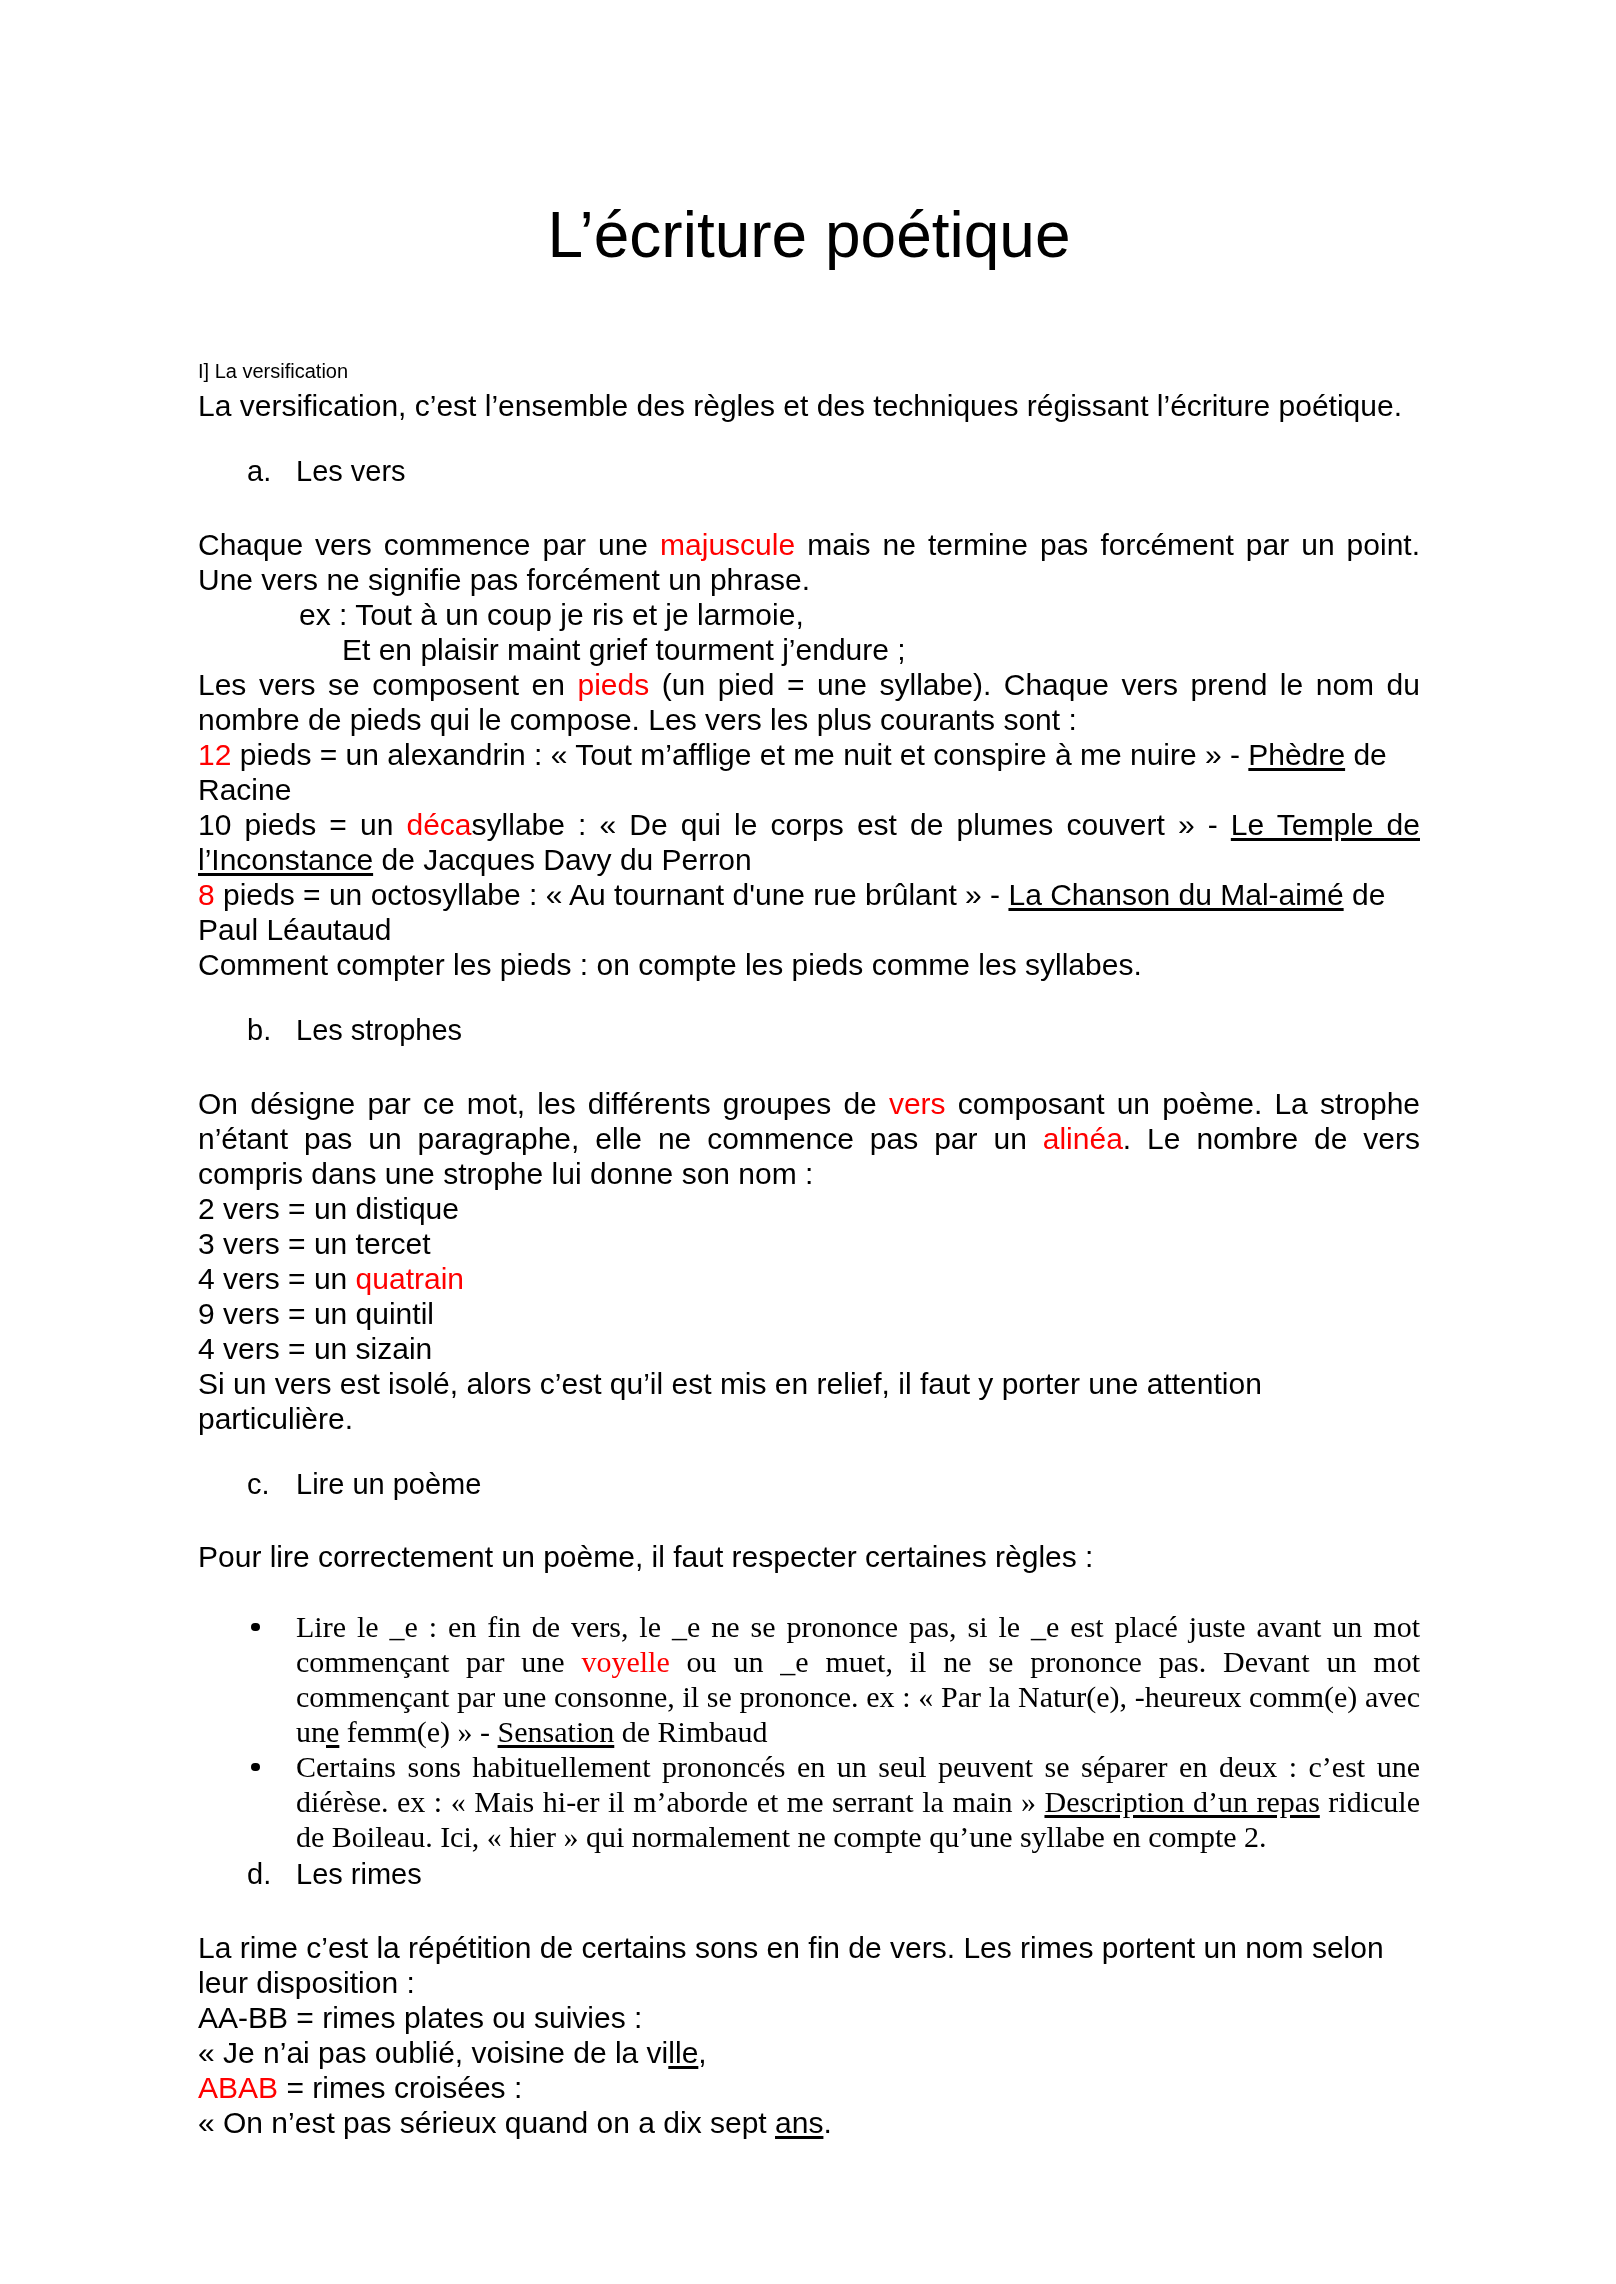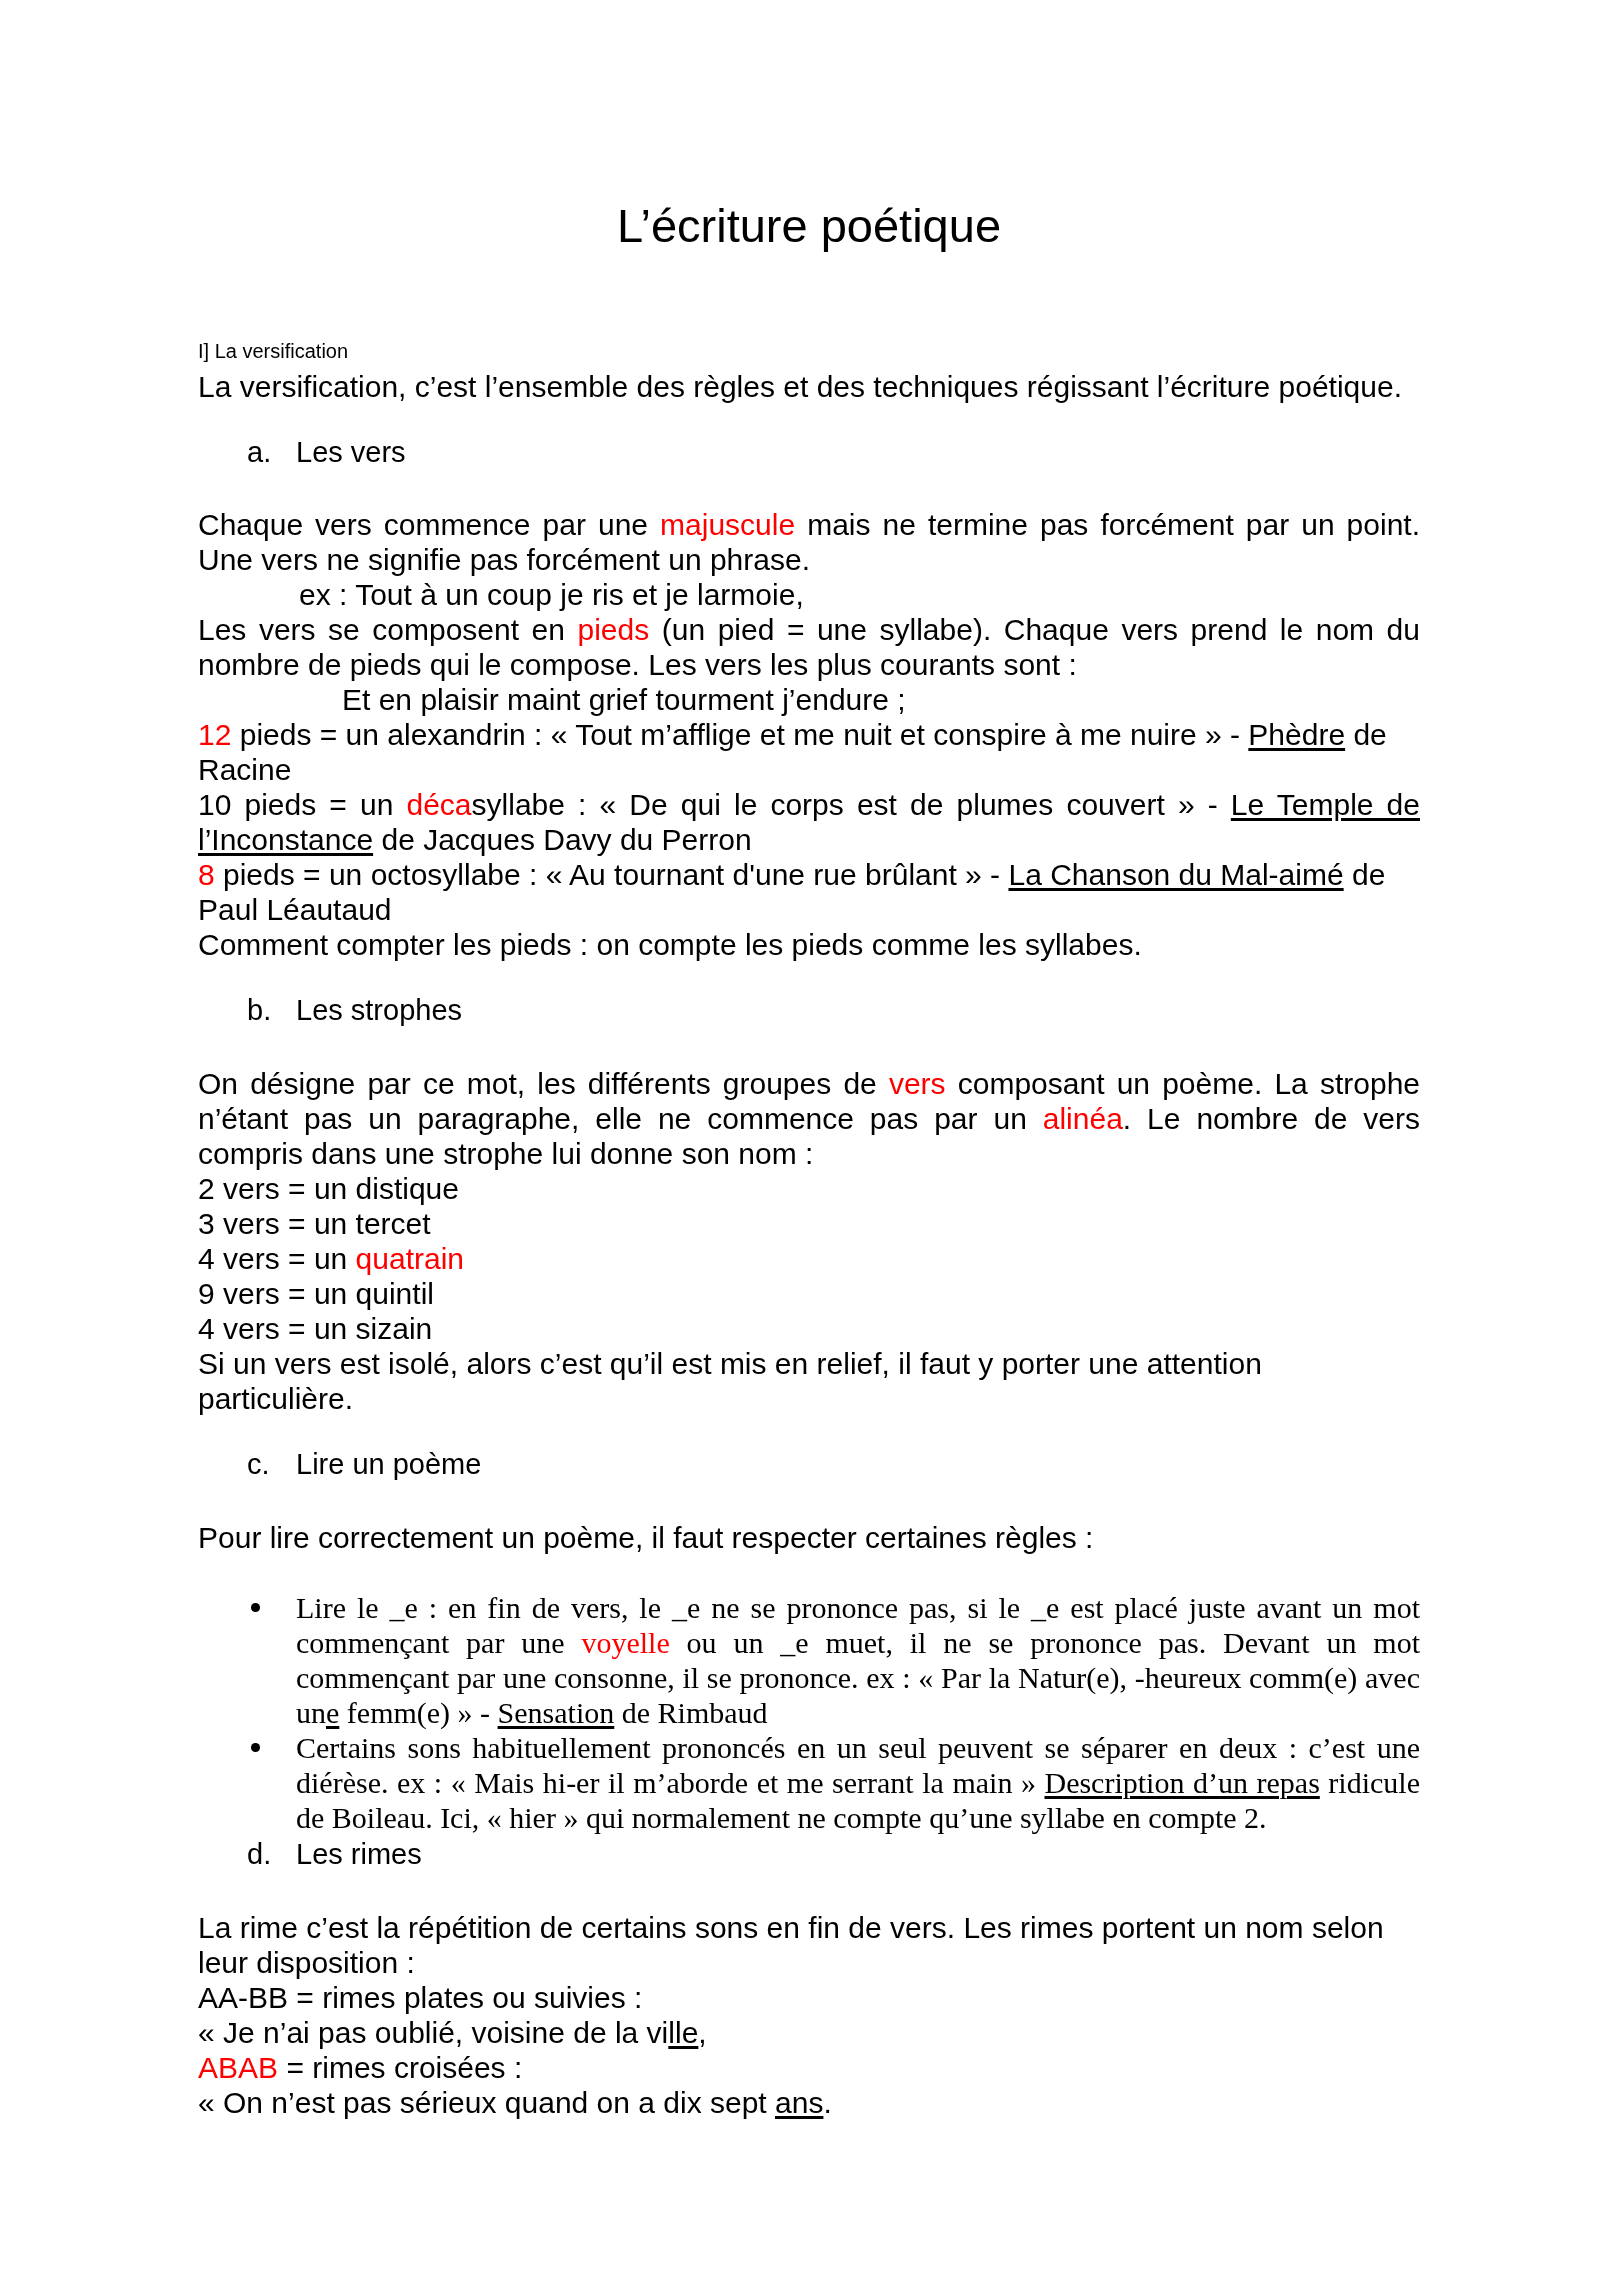--- a/index.html
+++ b/index.html
@@ -18,7 +18,7 @@
     background: #ffffff;
   }
   .doc-title {
-    font-size: 47px;
+    font-size: 64px;
     font-weight: 400;
     line-height: 1.15;
     text-align: center;

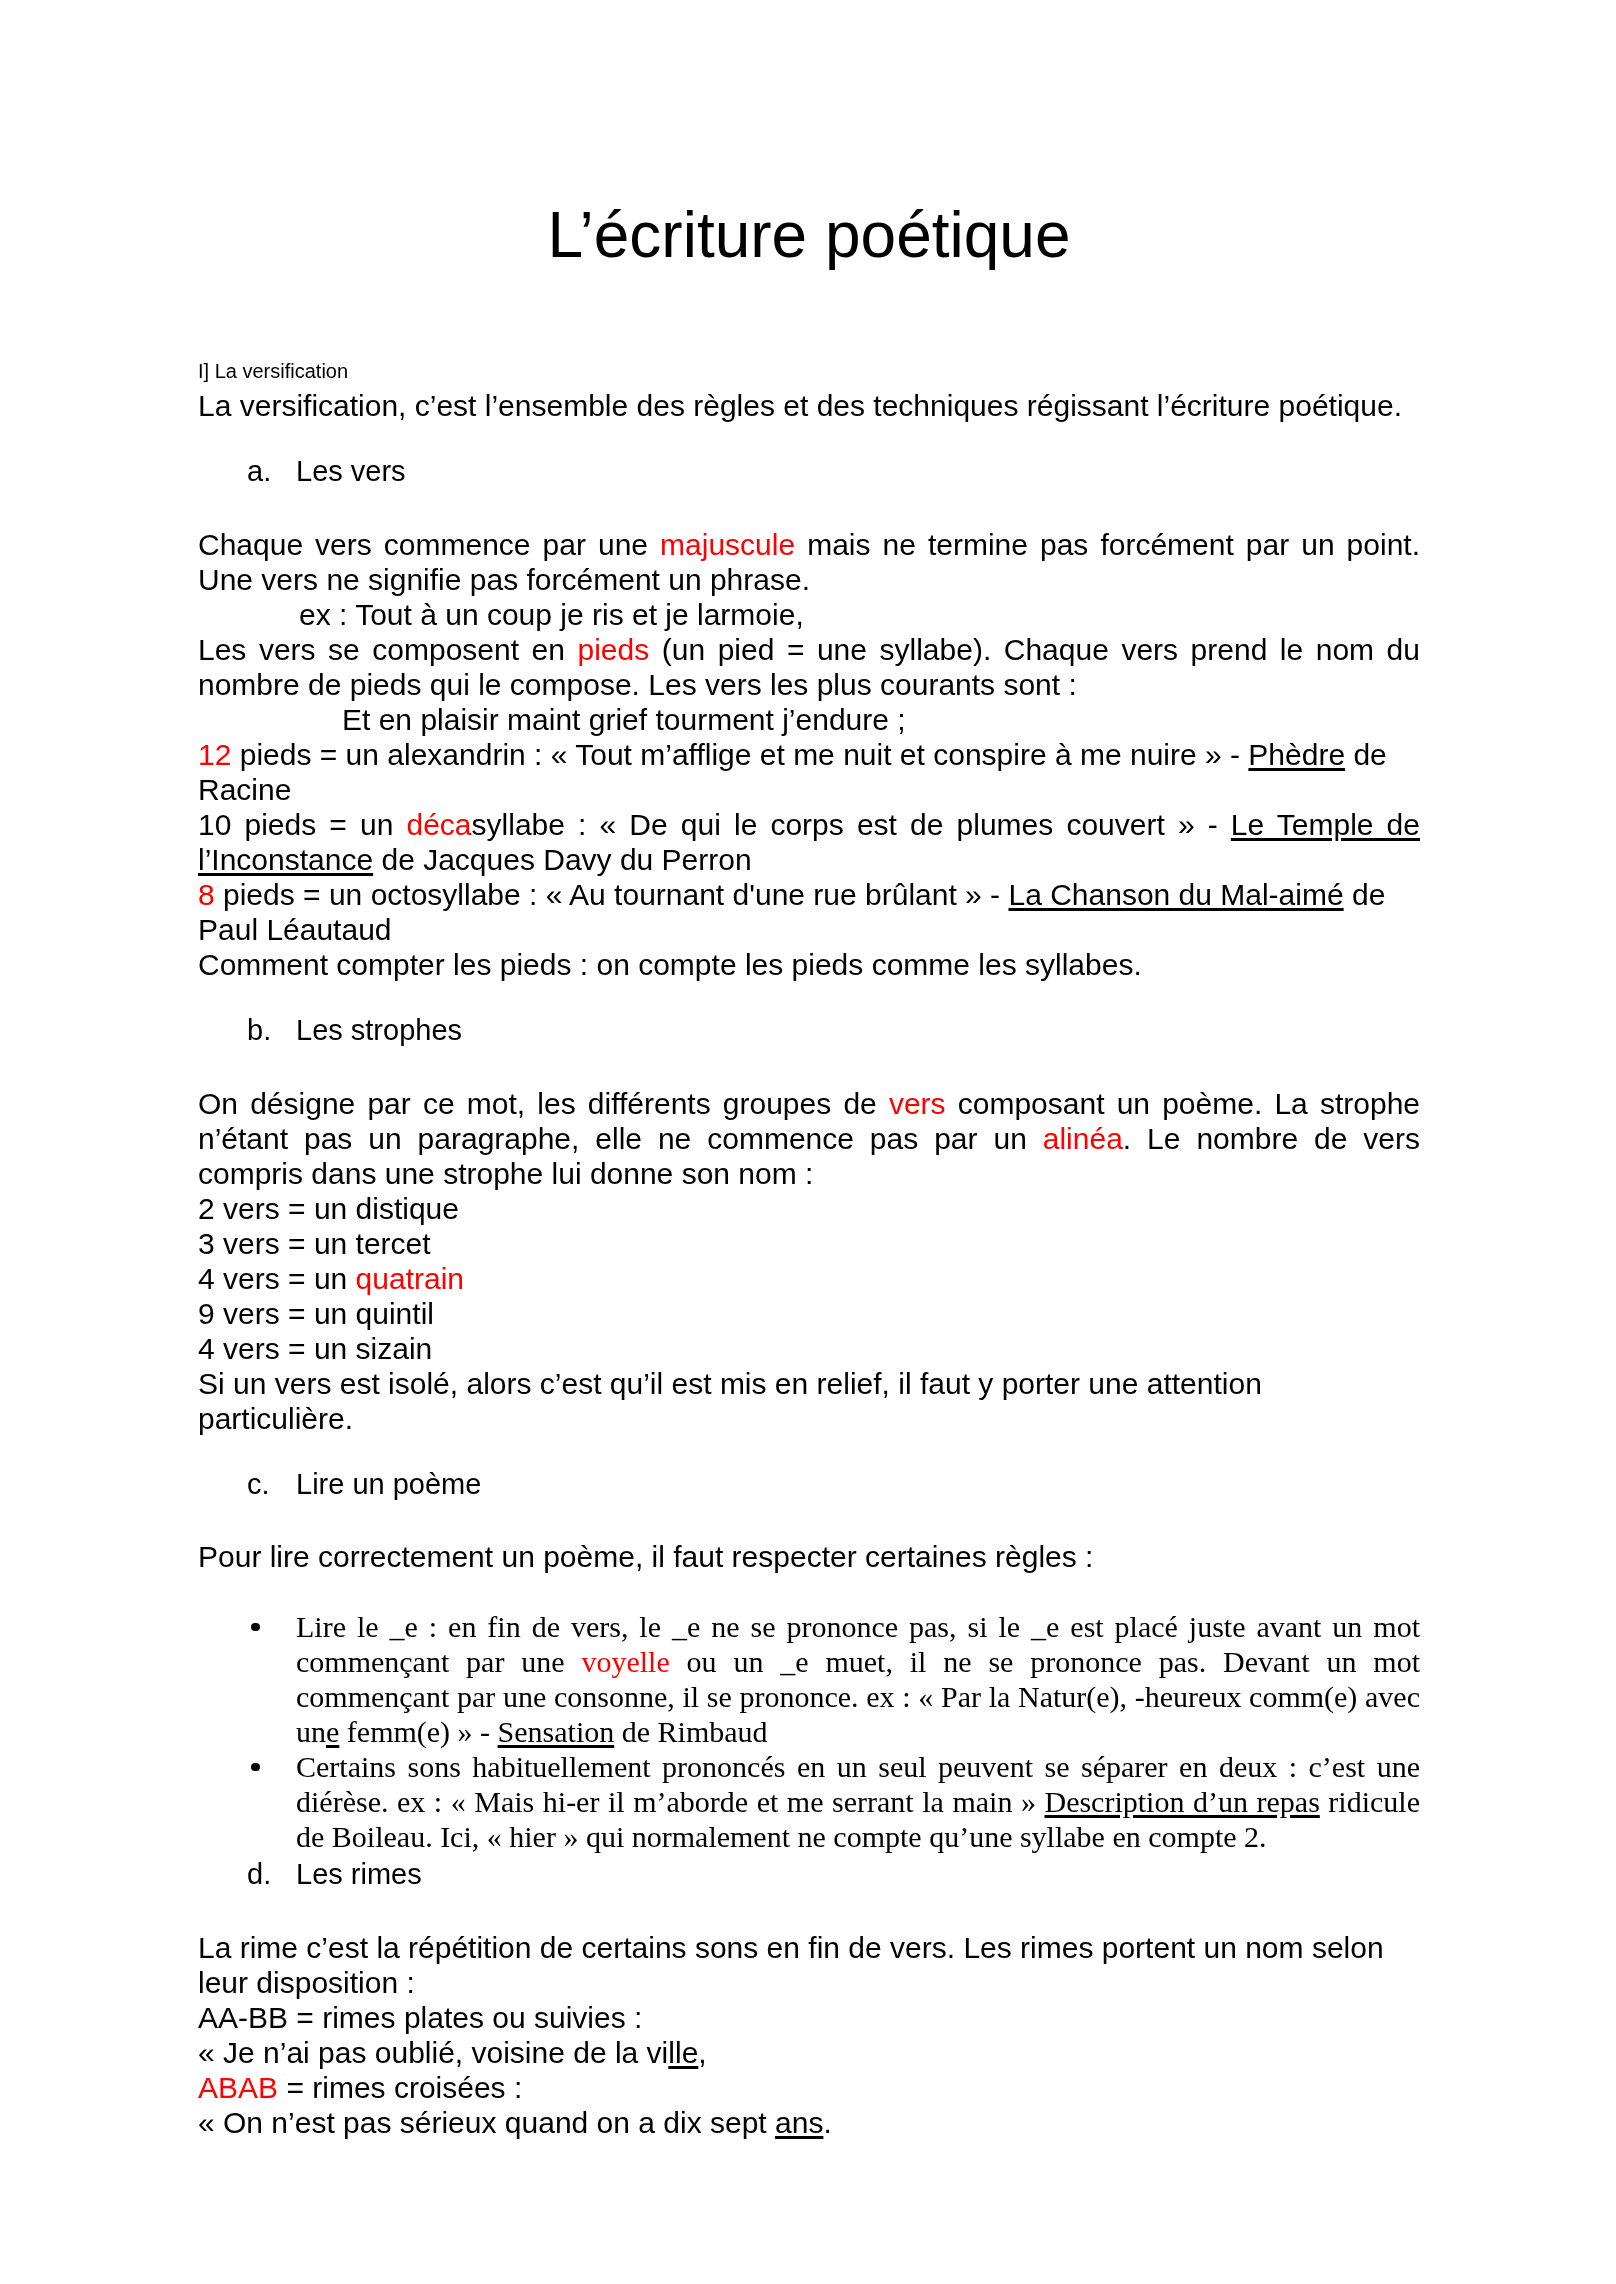--- a/index.html
+++ b/index.html
@@ -77,8 +77,8 @@
       </h3>
       <div class="para justify"><span>Chaque vers commence par une </span><span class="red">majuscule</span><span> mais ne termine pas forcément par un point. Une vers ne signifie pas forcément un phrase.</span></div>
       <div class="para indent1"><span>ex : Tout à un coup je ris et je larmoie,</span></div>
+      <div class="para indent2"><span>Et en plaisir maint grief tourment j’endure ;</span></div>
       <div class="para justify"><span>Les vers se composent en </span><span class="red">pieds</span><span> (un pied = une syllabe). Chaque vers prend le nom du nombre de pieds qui le compose. Les vers les plus courants sont :</span></div>
-      <div class="para indent2"><span>Et en plaisir maint grief tourment j’endure ;</span></div>
       <div class="para"><span class="red">12</span><span> pieds = un alexandrin : « Tout m’afflige et me nuit et conspire à me nuire » - </span><span class="u">Phèdre</span><span> de Racine</span></div>
       <div class="para justify"><span>10 pieds = un </span><span class="red">déca</span><span>syllabe : « De qui le corps est de plumes couvert » - </span><span class="u">Le Temple de l’Inconstance</span><span> de Jacques Davy du Perron</span></div>
       <div class="para"><span class="red">8</span><span> pieds = un octosyllabe : « Au tournant d'une rue brûlant » - </span><span class="u">La Chanson du Mal-aimé</span><span> de Paul Léautaud</span></div>

